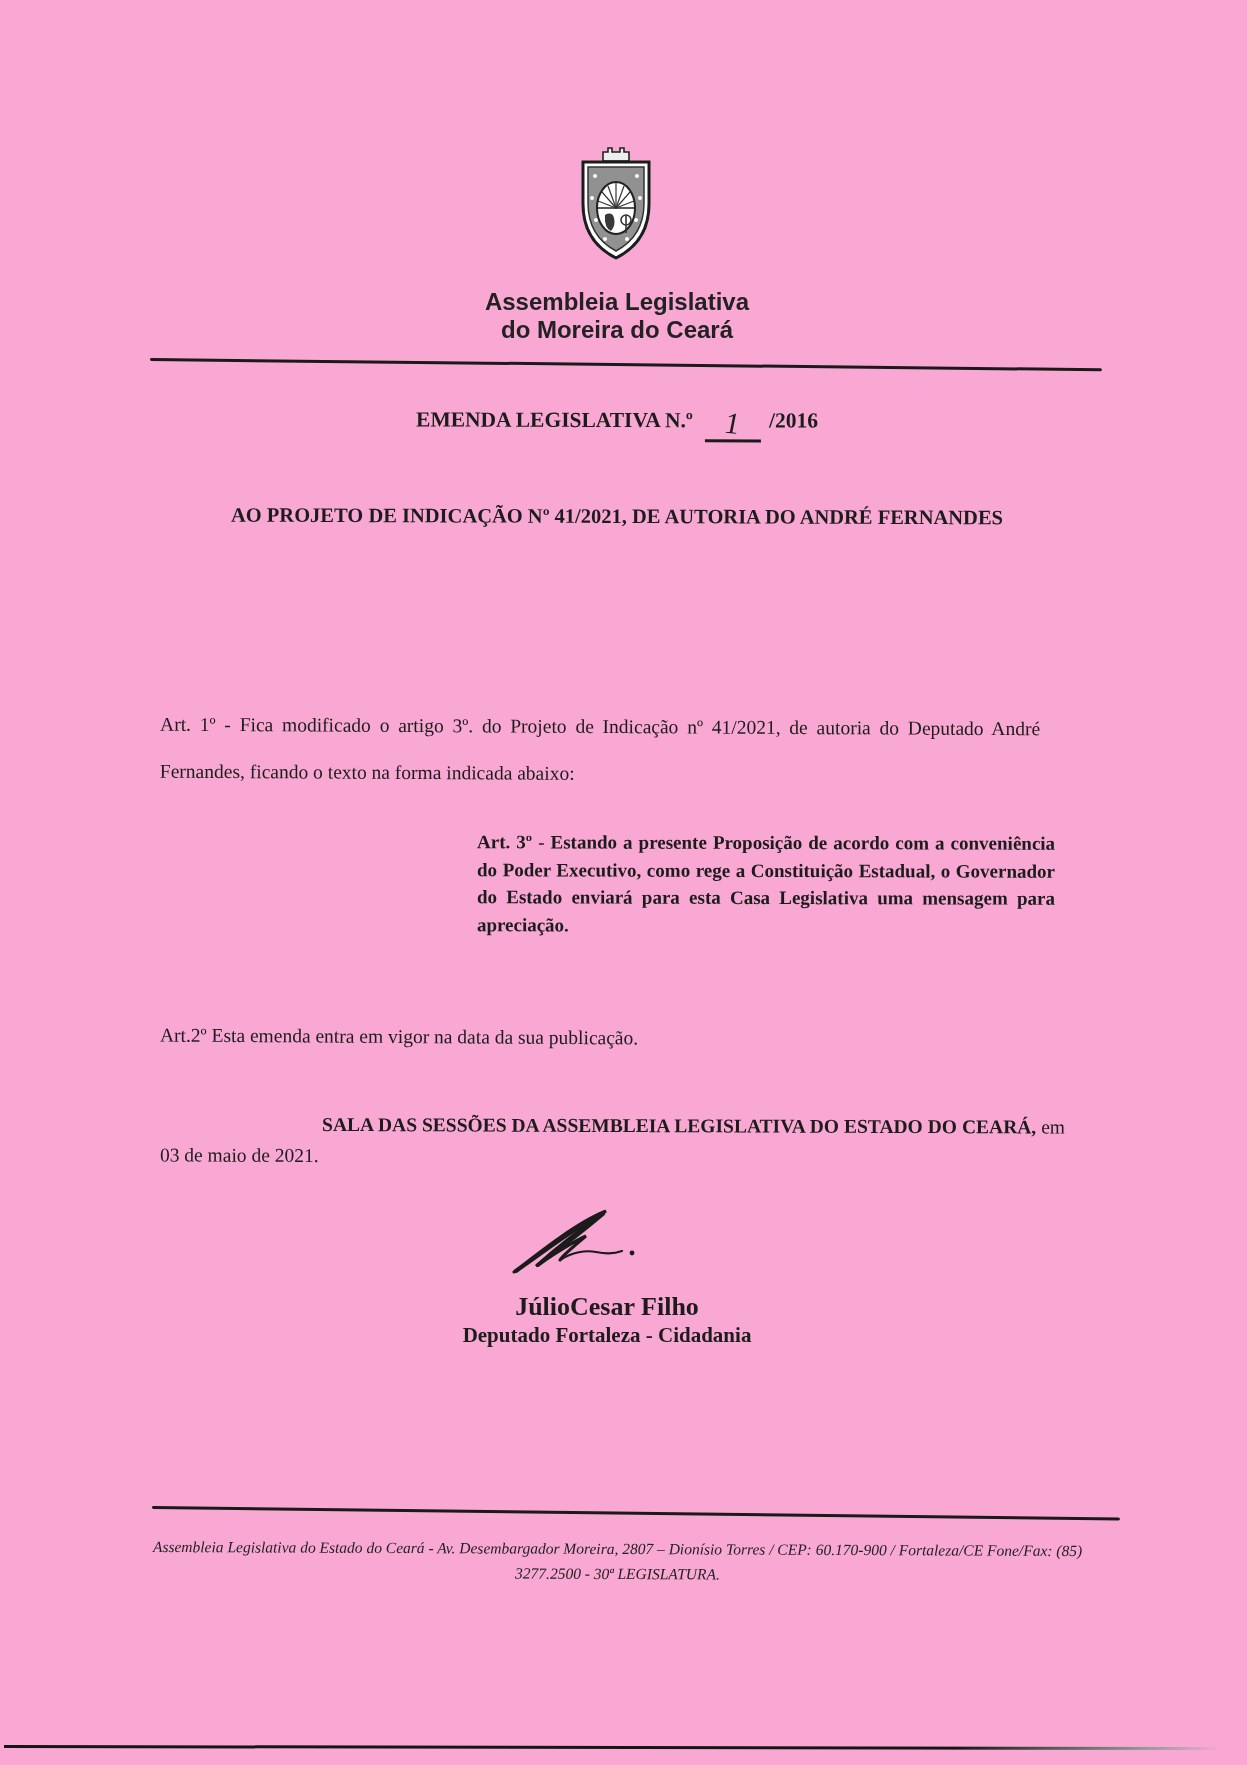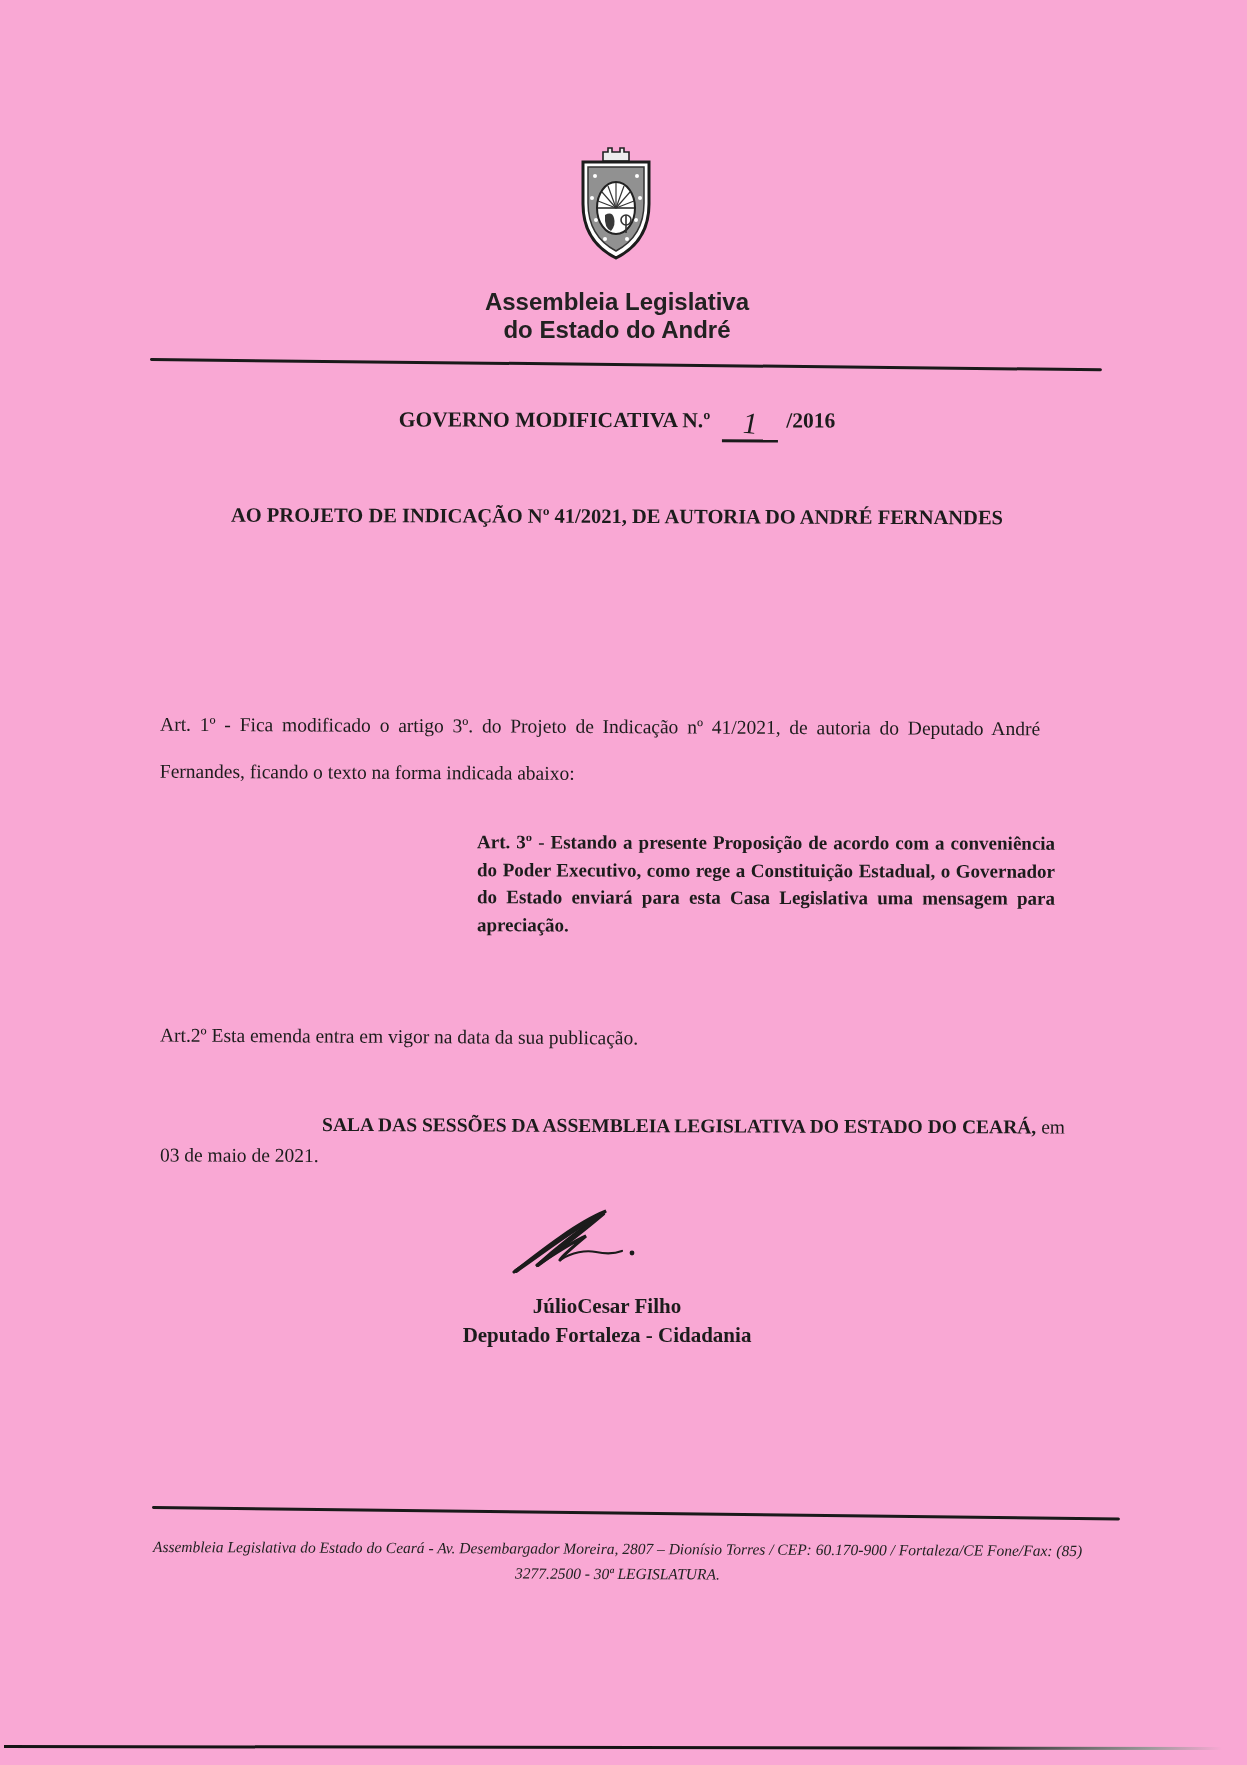--- a/index.html
+++ b/index.html
@@ -88,7 +88,7 @@
 
   <div class="org">
     <div>Assembleia Legislativa</div>
-    <div>do Estado do André</div>
+    <div>do Moreira do Ceará</div>
   </div>
 
   <div class="rule rule-top"></div>

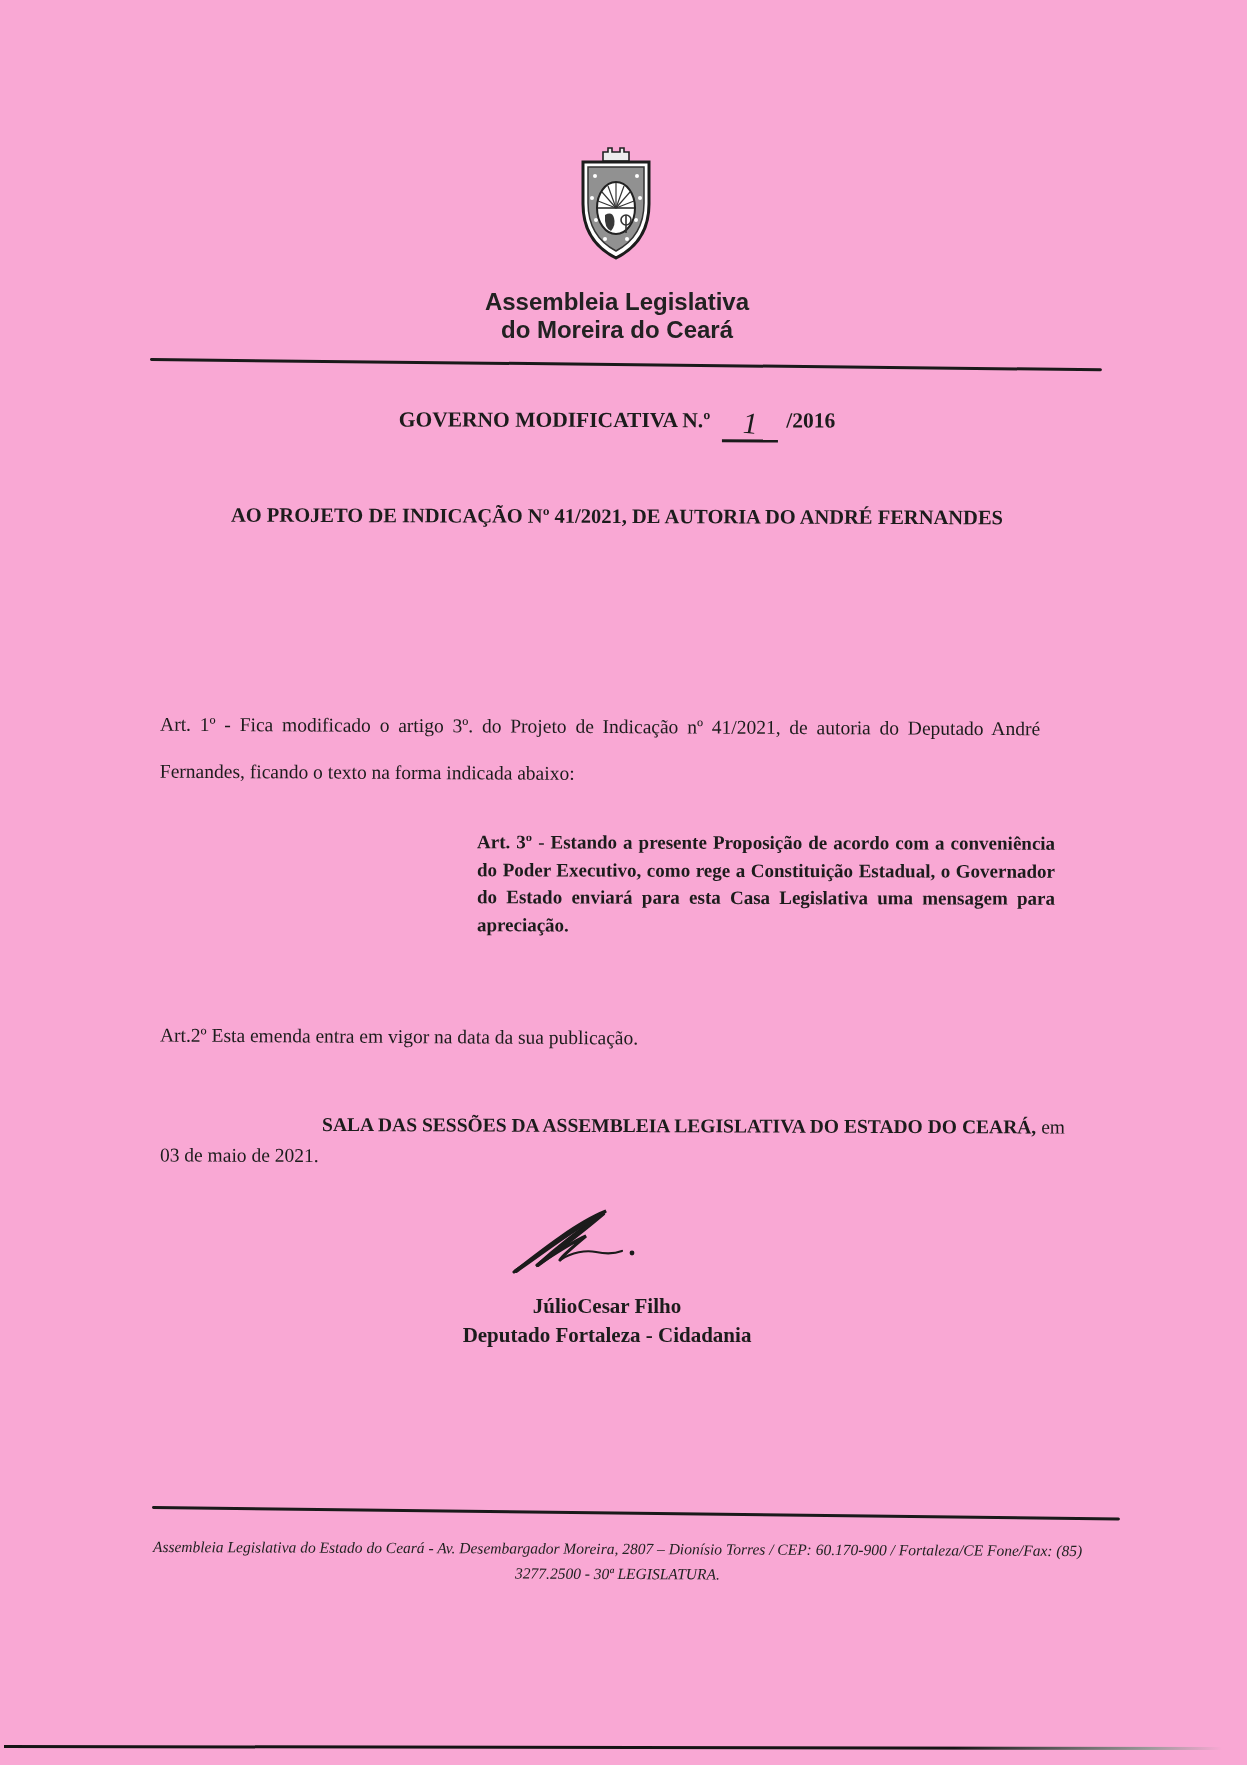--- a/index.html
+++ b/index.html
@@ -94,7 +94,7 @@
   <div class="rule rule-top"></div>
 
   <div class="doc-title">
-    <span>GOVERNO MODIFICATIVA N.º</span><span class="hand-num"><span class="hand-num-glyph">1</span></span><span>/2016</span>
+    <span>EMENDA LEGISLATIVA N.º</span><span class="hand-num"><span class="hand-num-glyph">1</span></span><span>/2016</span>
   </div>
 
   <div class="subject">AO PROJETO DE INDICAÇÃO Nº 41/2021, DE AUTORIA DO ANDRÉ FERNANDES</div>

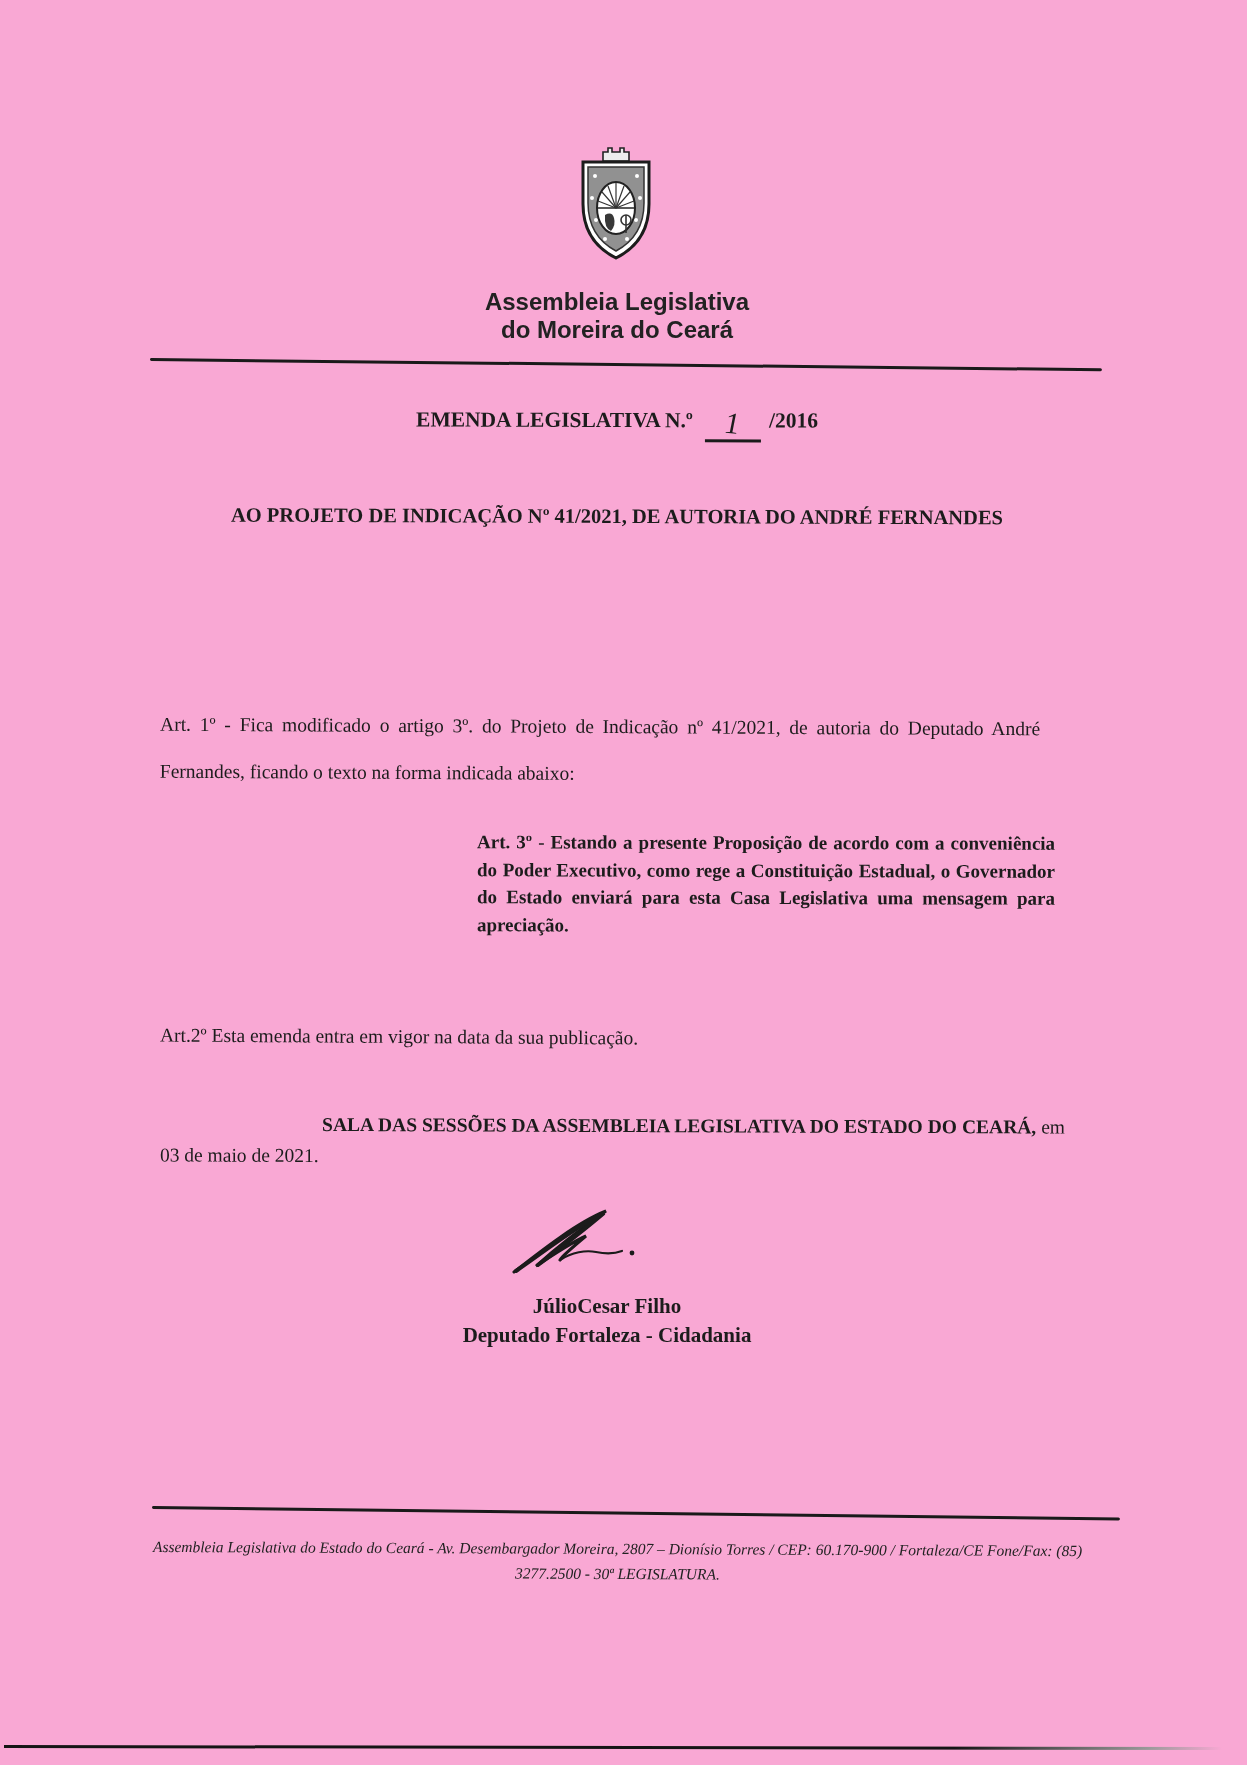--- a/index.html
+++ b/index.html
@@ -42,7 +42,7 @@
   .closing .bold{font-weight:bold;}
   .sig-flourish{position:absolute;left:508px;top:1208px;width:150px;height:80px;}
   .sig-block{position:absolute;left:307px;top:1292px;width:600px;text-align:center;}
-  .sig-name{font-weight:bold;font-size:21px;line-height:29px;text-align:center;}
+  .sig-name{font-weight:bold;font-size:26px;line-height:29px;text-align:center;}
   .sig-role{font-weight:bold;font-size:21px;line-height:29px;}
   .sig-pos{font-family:"Liberation Sans", sans-serif;font-size:20px;line-height:29px;
            letter-spacing:1px;color:#2a2a2a;}

